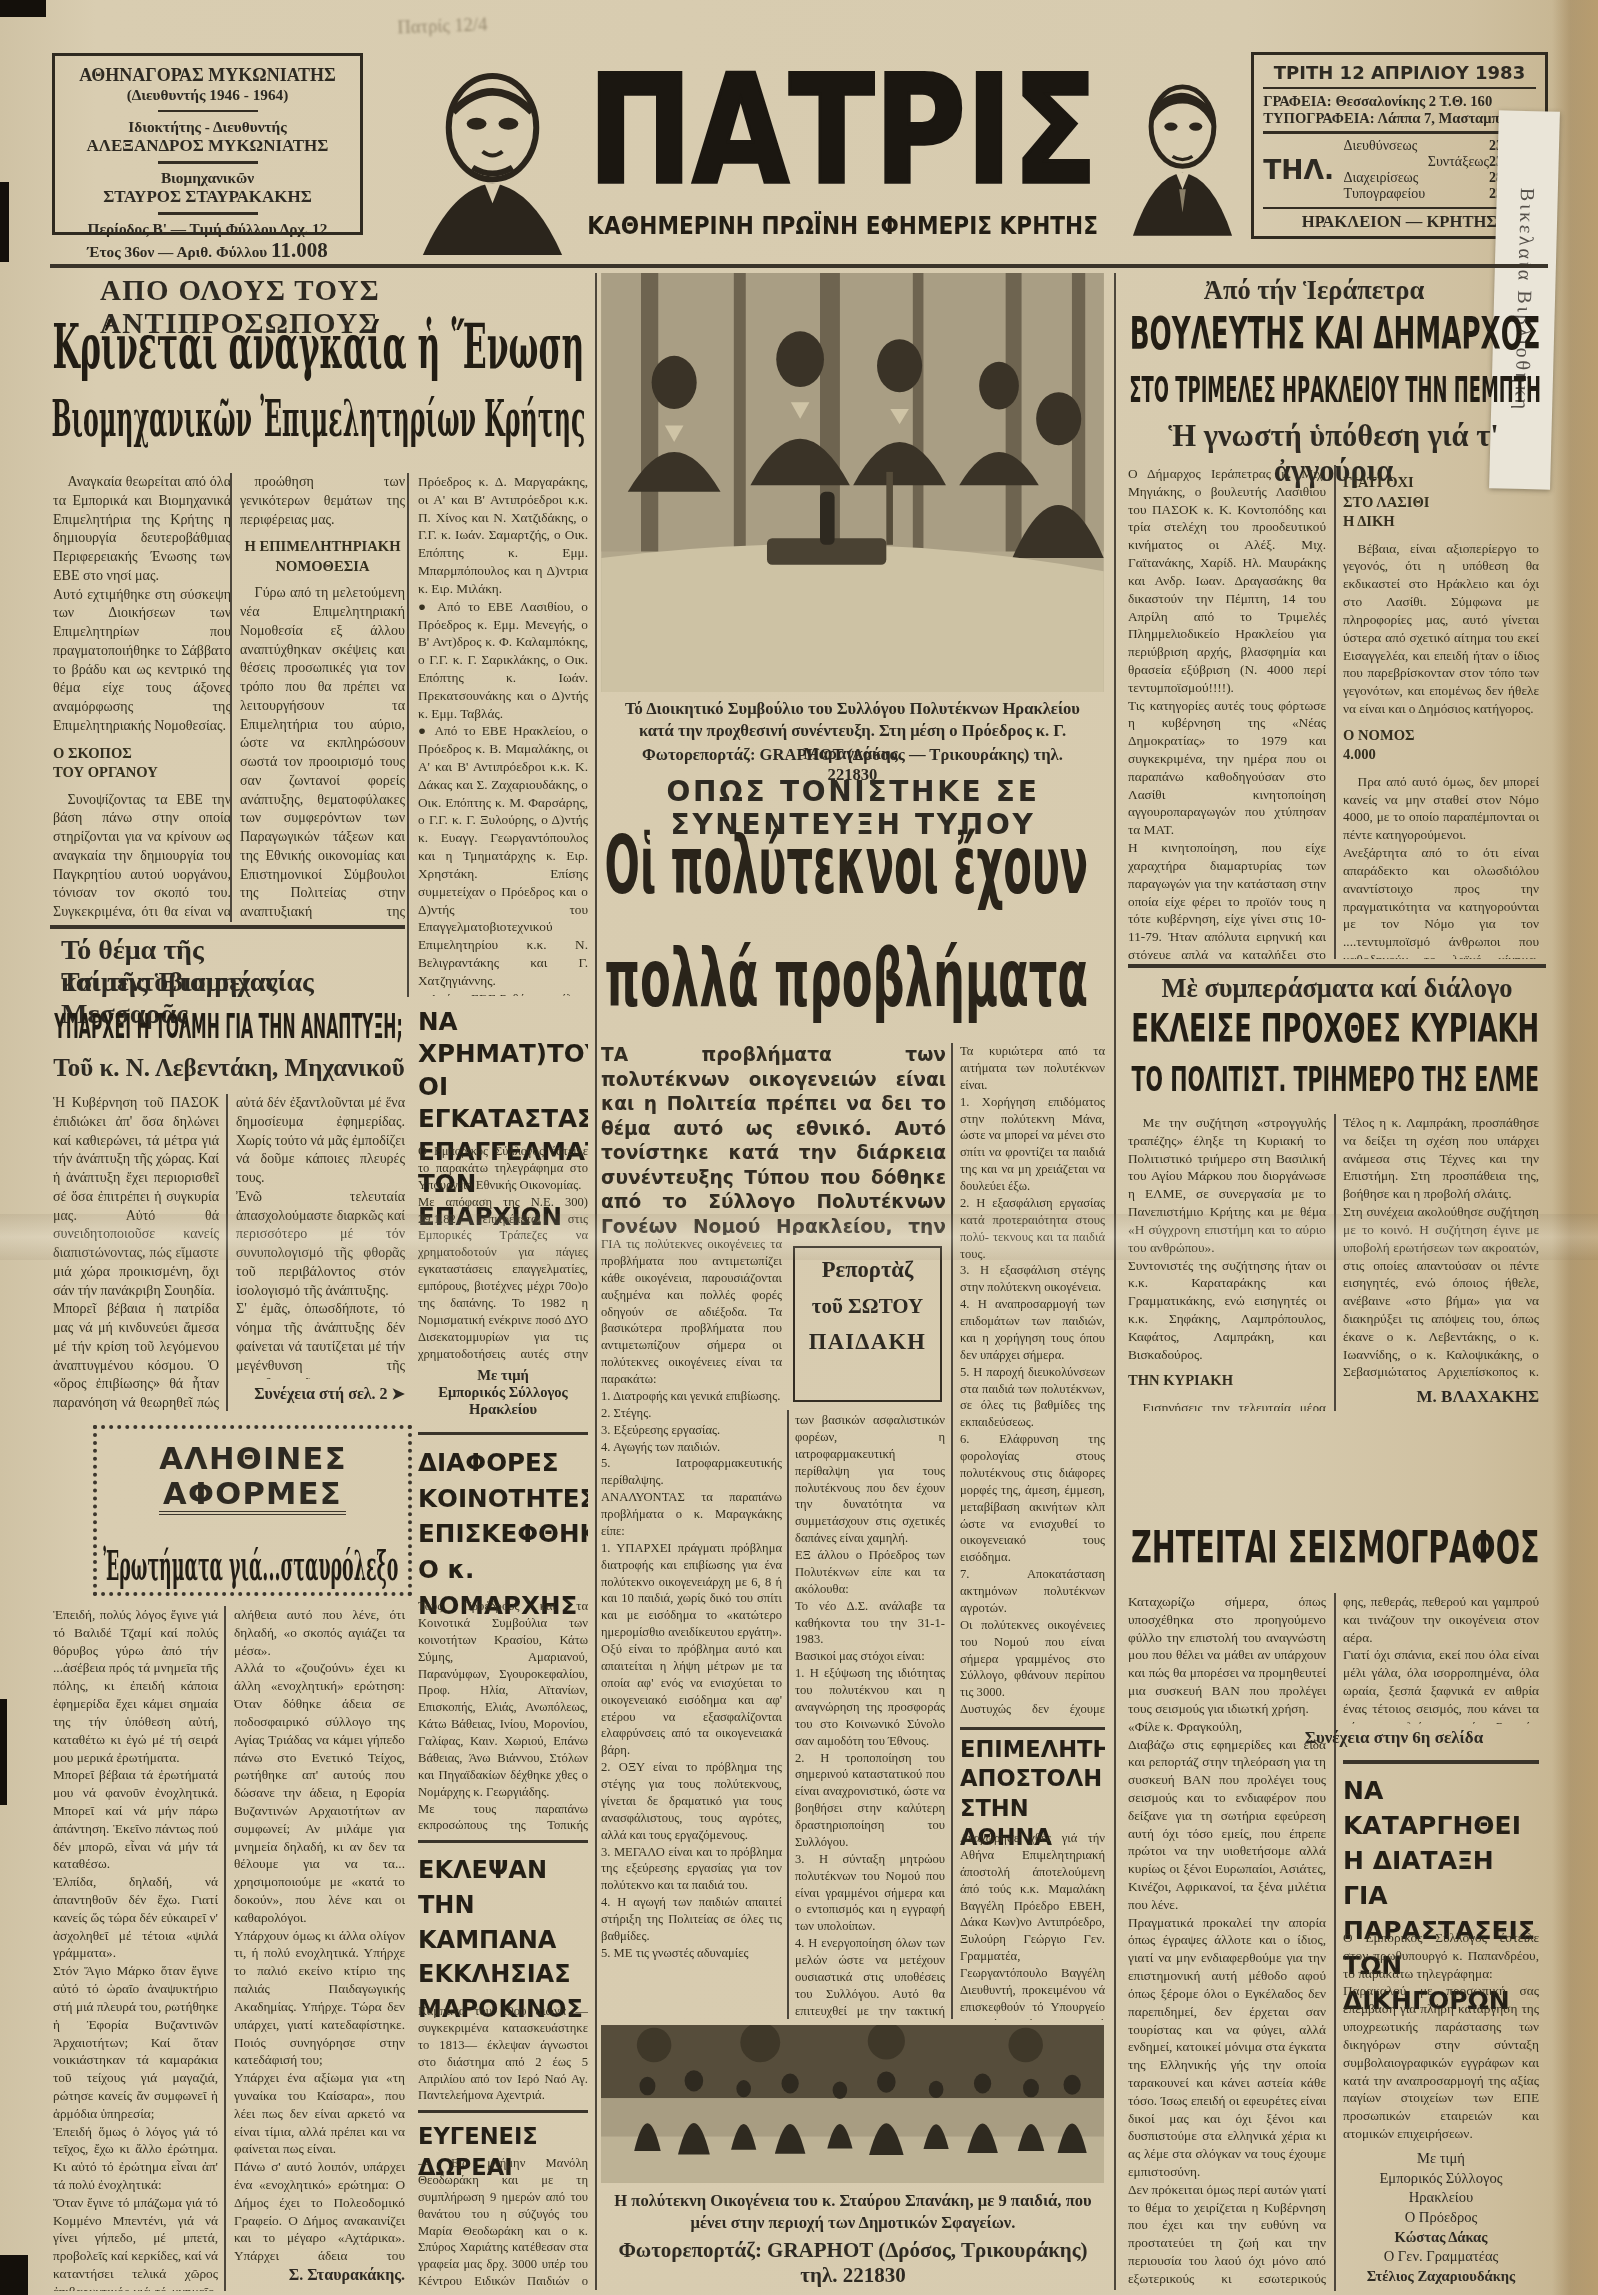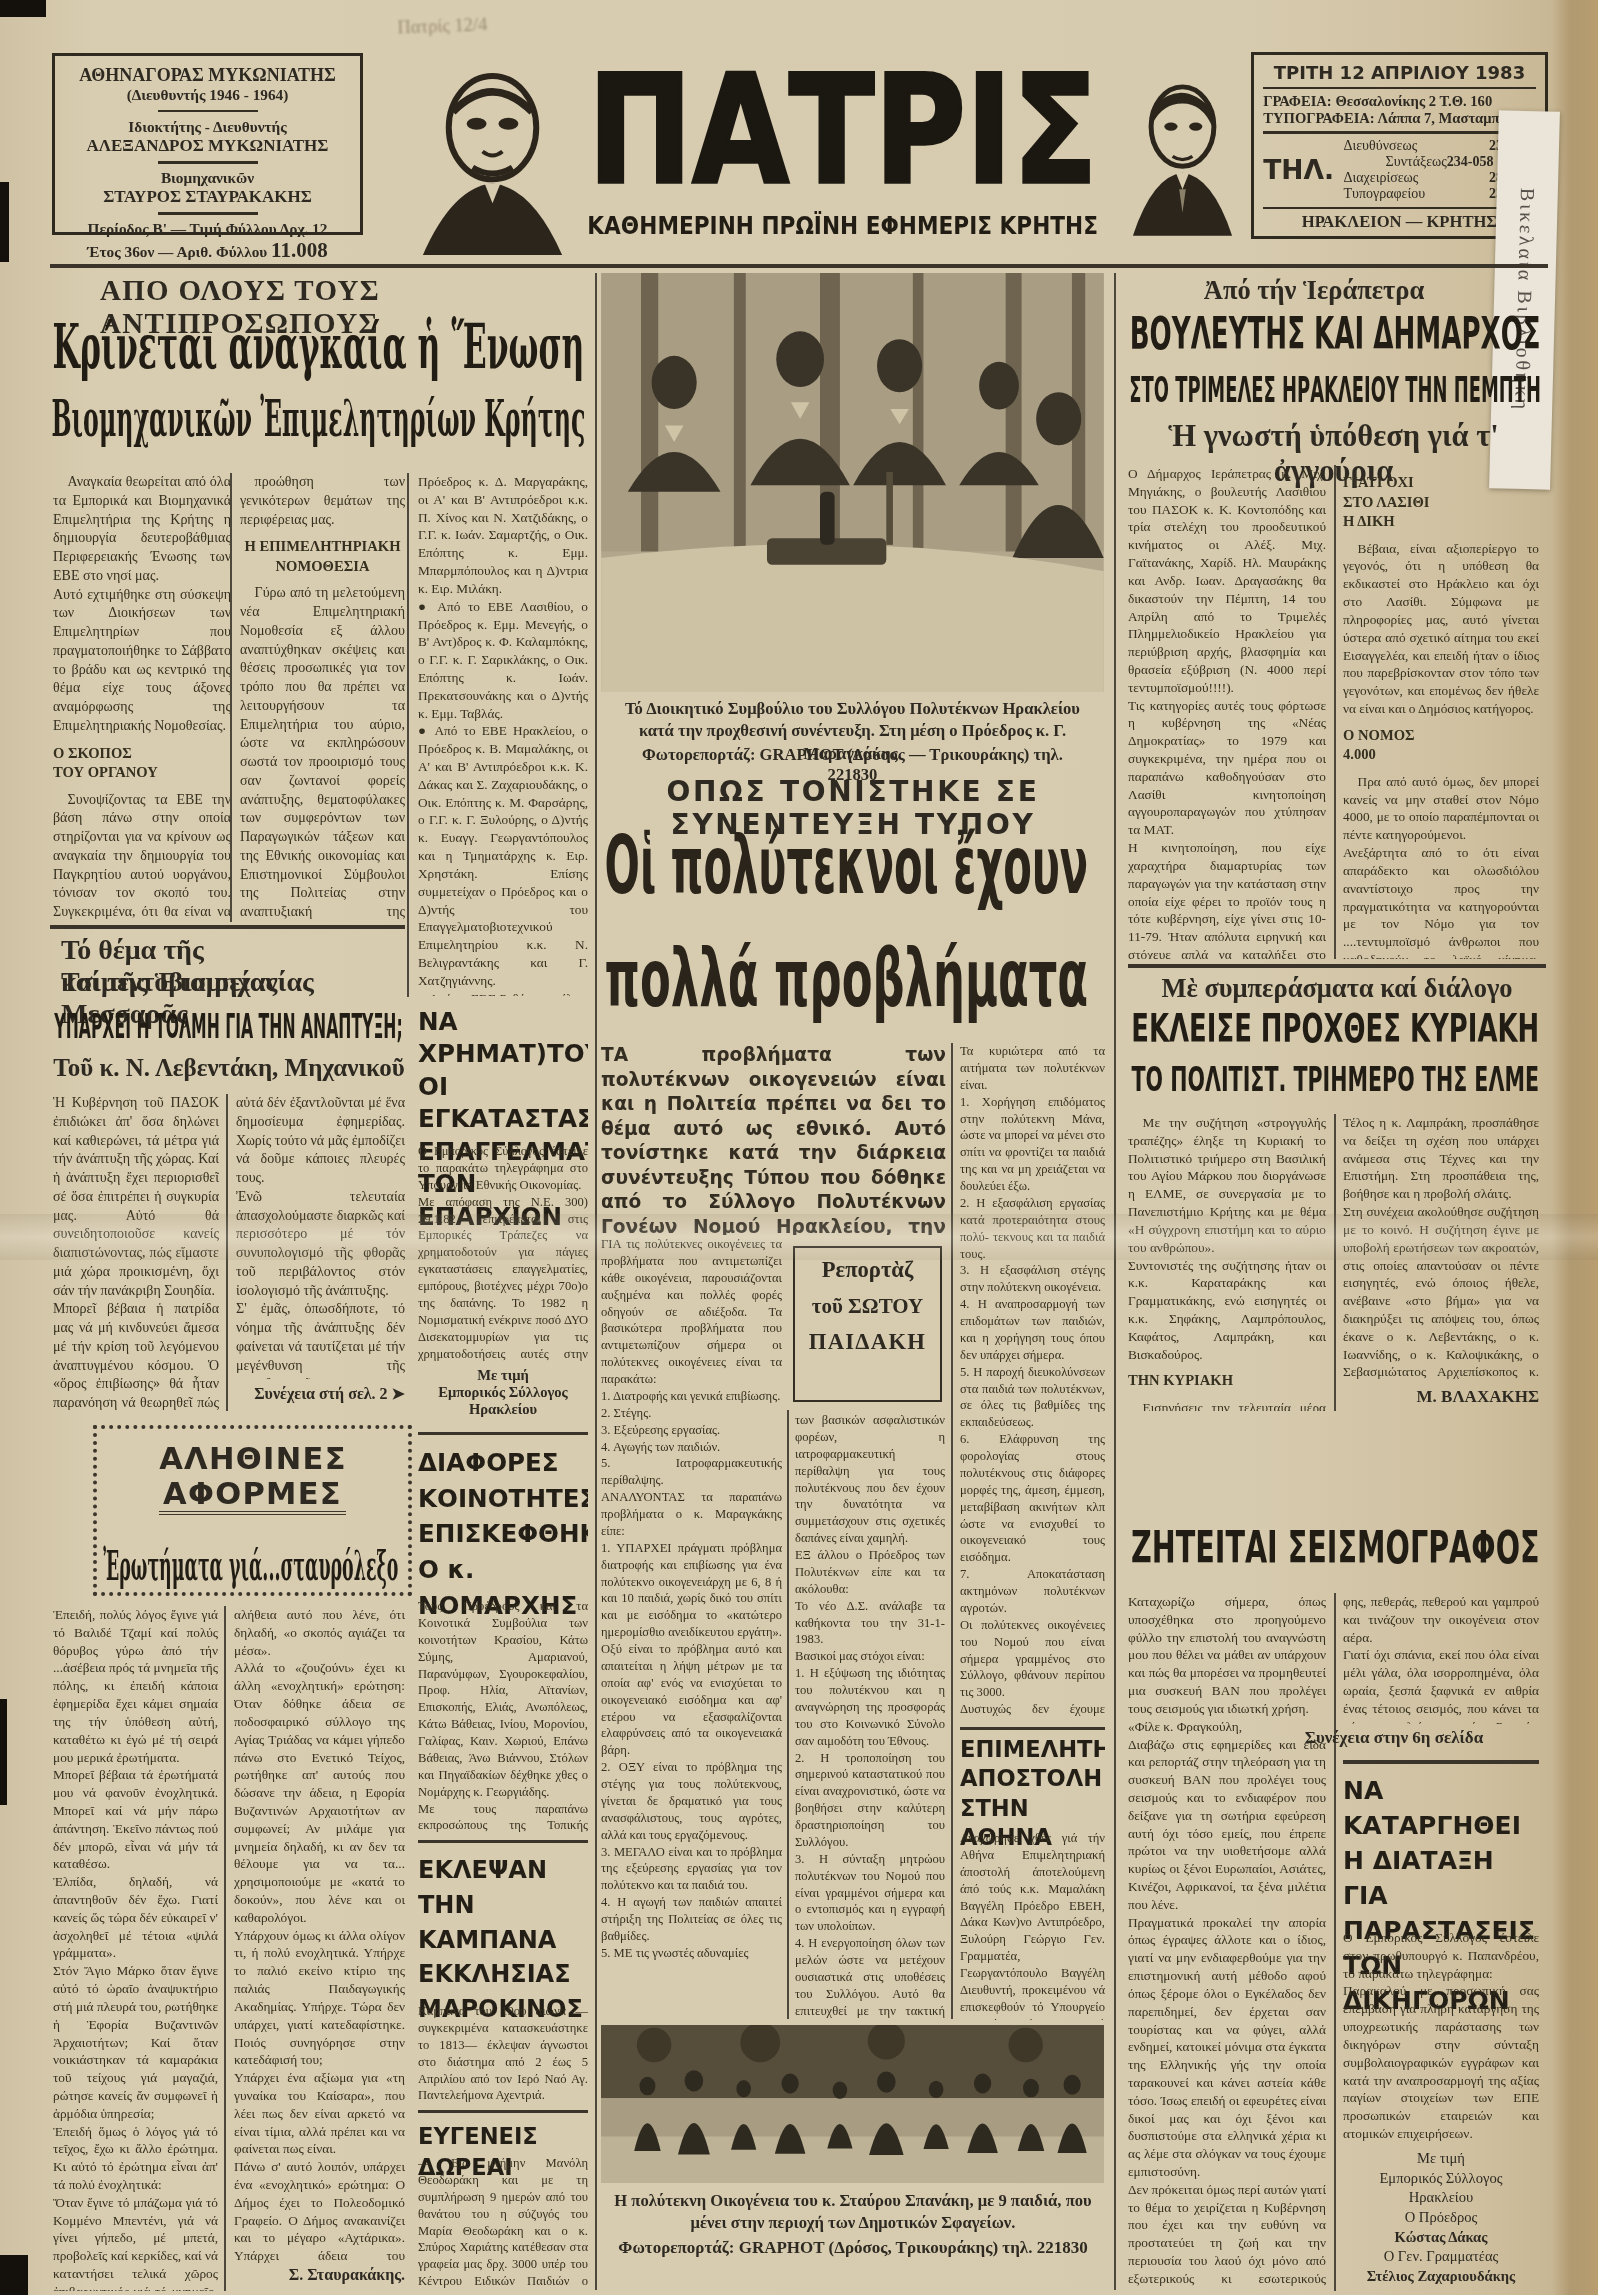--- a/index.html
+++ b/index.html
@@ -107,7 +107,7 @@
           <span>Διευθύνσεως</span>
           <b>232-599</b>
           </div>
-        <div style="display:flex;justify-content:center;font-size:14px;">
+        <div style="display:flex;justify-content:flex-end;font-size:14px;">
           <span>Συντάξεως</span>
           <b>234-058</b>
           </div>

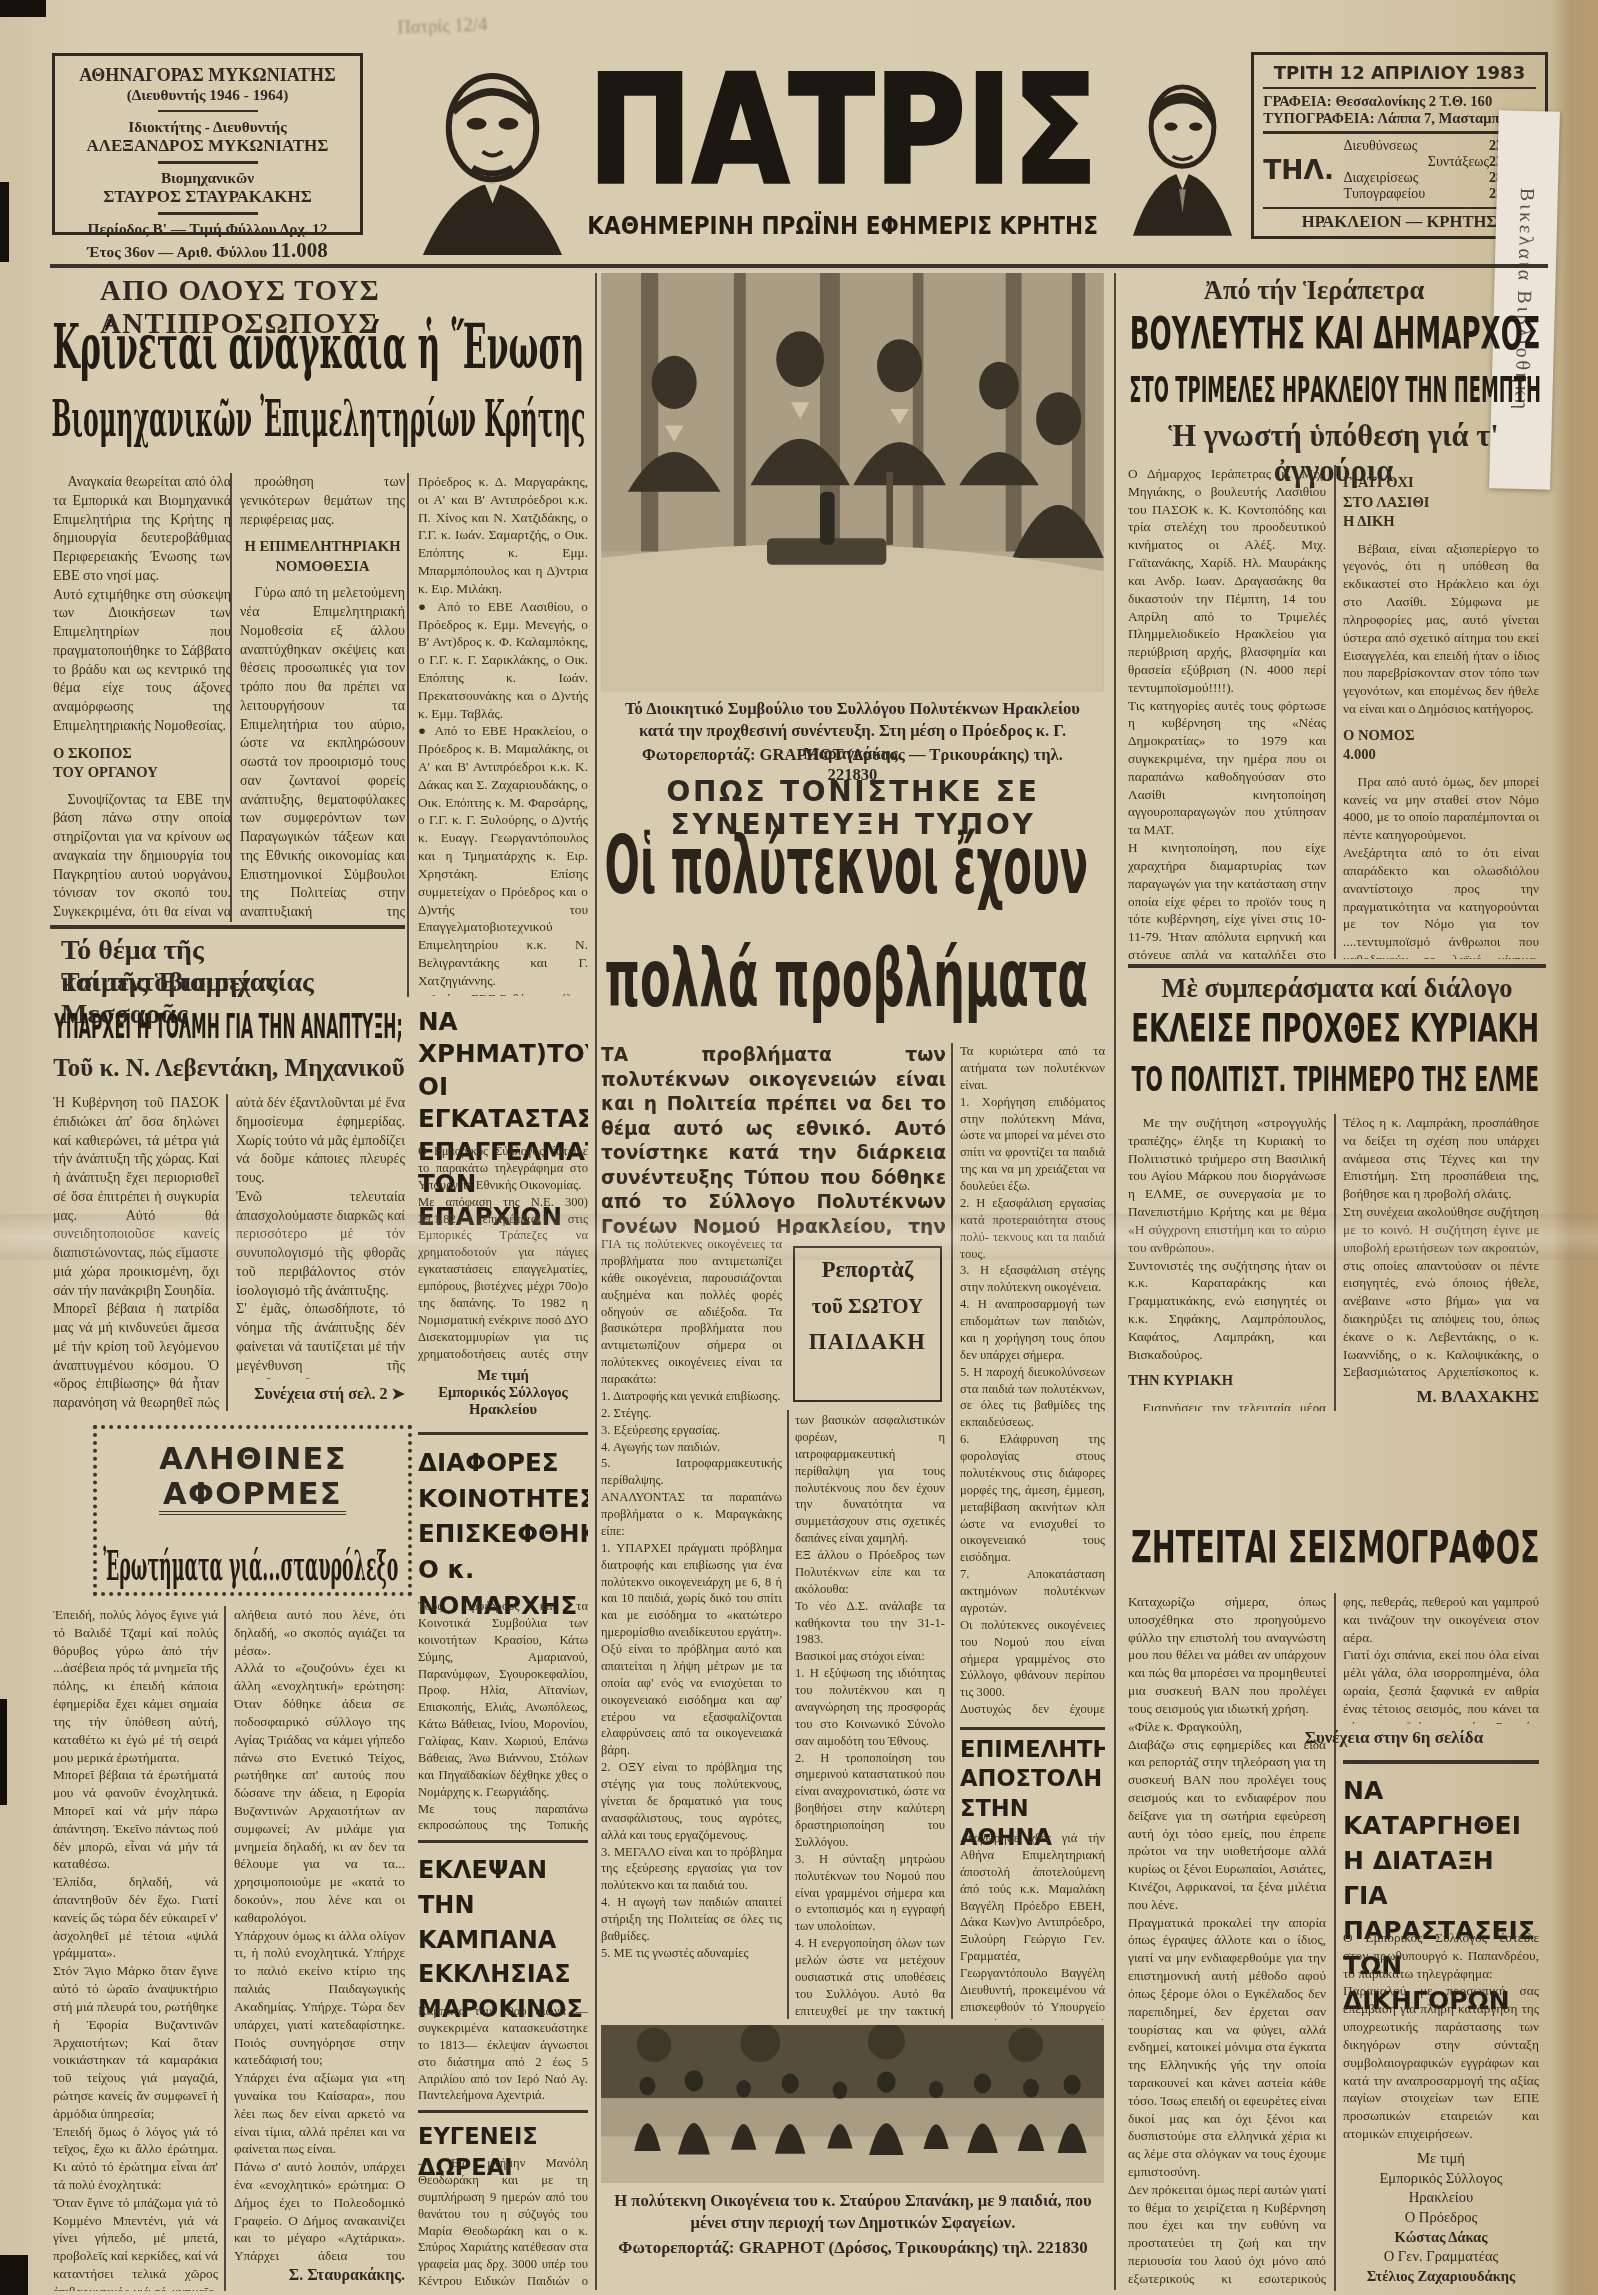--- a/index.html
+++ b/index.html
@@ -366,7 +366,7 @@
     </g>
   </svg>
   <div class="t c" style="left:611px;top:2190px;width:484px;font-size:16.6px;font-weight:bold;line-height:1.35;">Η πολύτεκνη Οικογένεια του κ. Σταύρου Σπανάκη, με 9 παιδιά, που μένει στην περιοχή των Δημοτικών Σφαγείων.</div>
-  <div class="t c" style="left:611px;top:2238px;width:484px;font-size:17px;font-weight:bold;">Φωτορεπορτάζ: GRAPHOT (Δρόσος, Τρικουράκης) τηλ. 221830</div>
+  <div class="t c" style="left:611px;top:2238px;width:484px;font-size:21px;font-weight:bold;">Φωτορεπορτάζ: GRAPHOT (Δρόσος, Τρικουράκης) τηλ. 221830</div>
 
   <div class="t c" style="left:1128px;top:275px;width:372px;font-size:26.5px;font-weight:bold;">Ἀπό τήν Ἱεράπετρα</div>
   <svg class="abs" style="left:1128px;top:304px;" width="425" height="57" viewBox="0 0 640 86">

